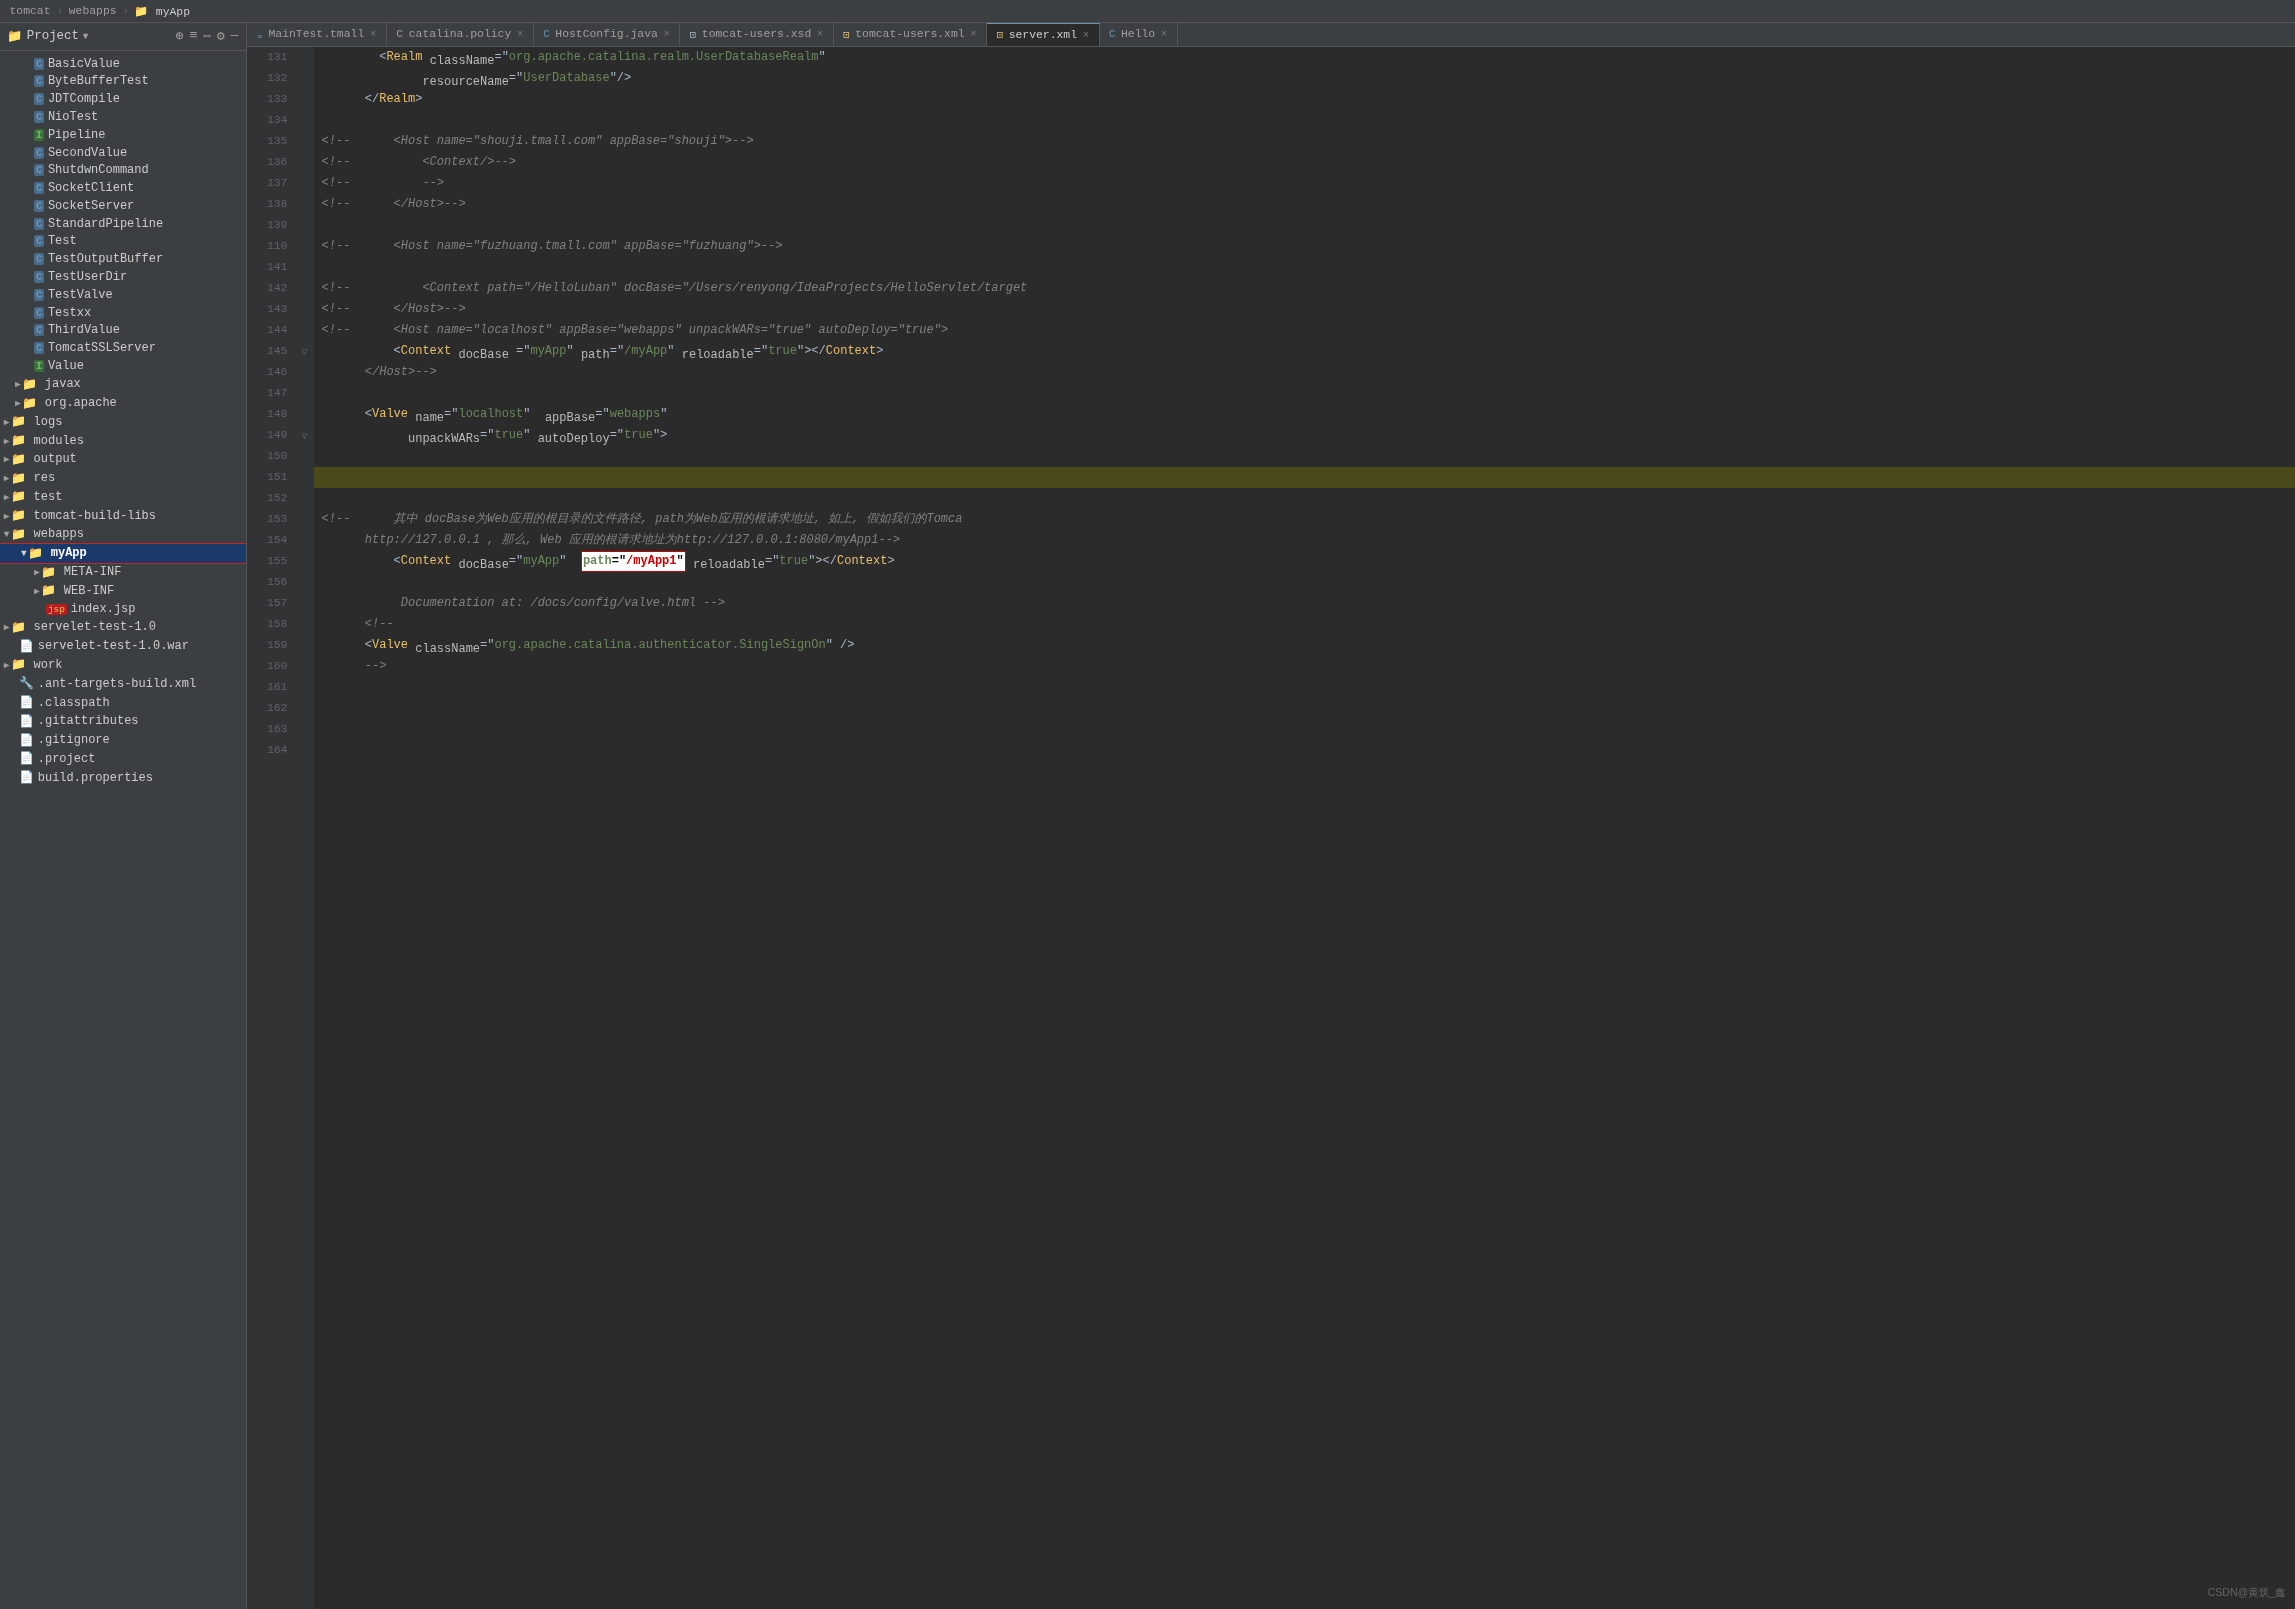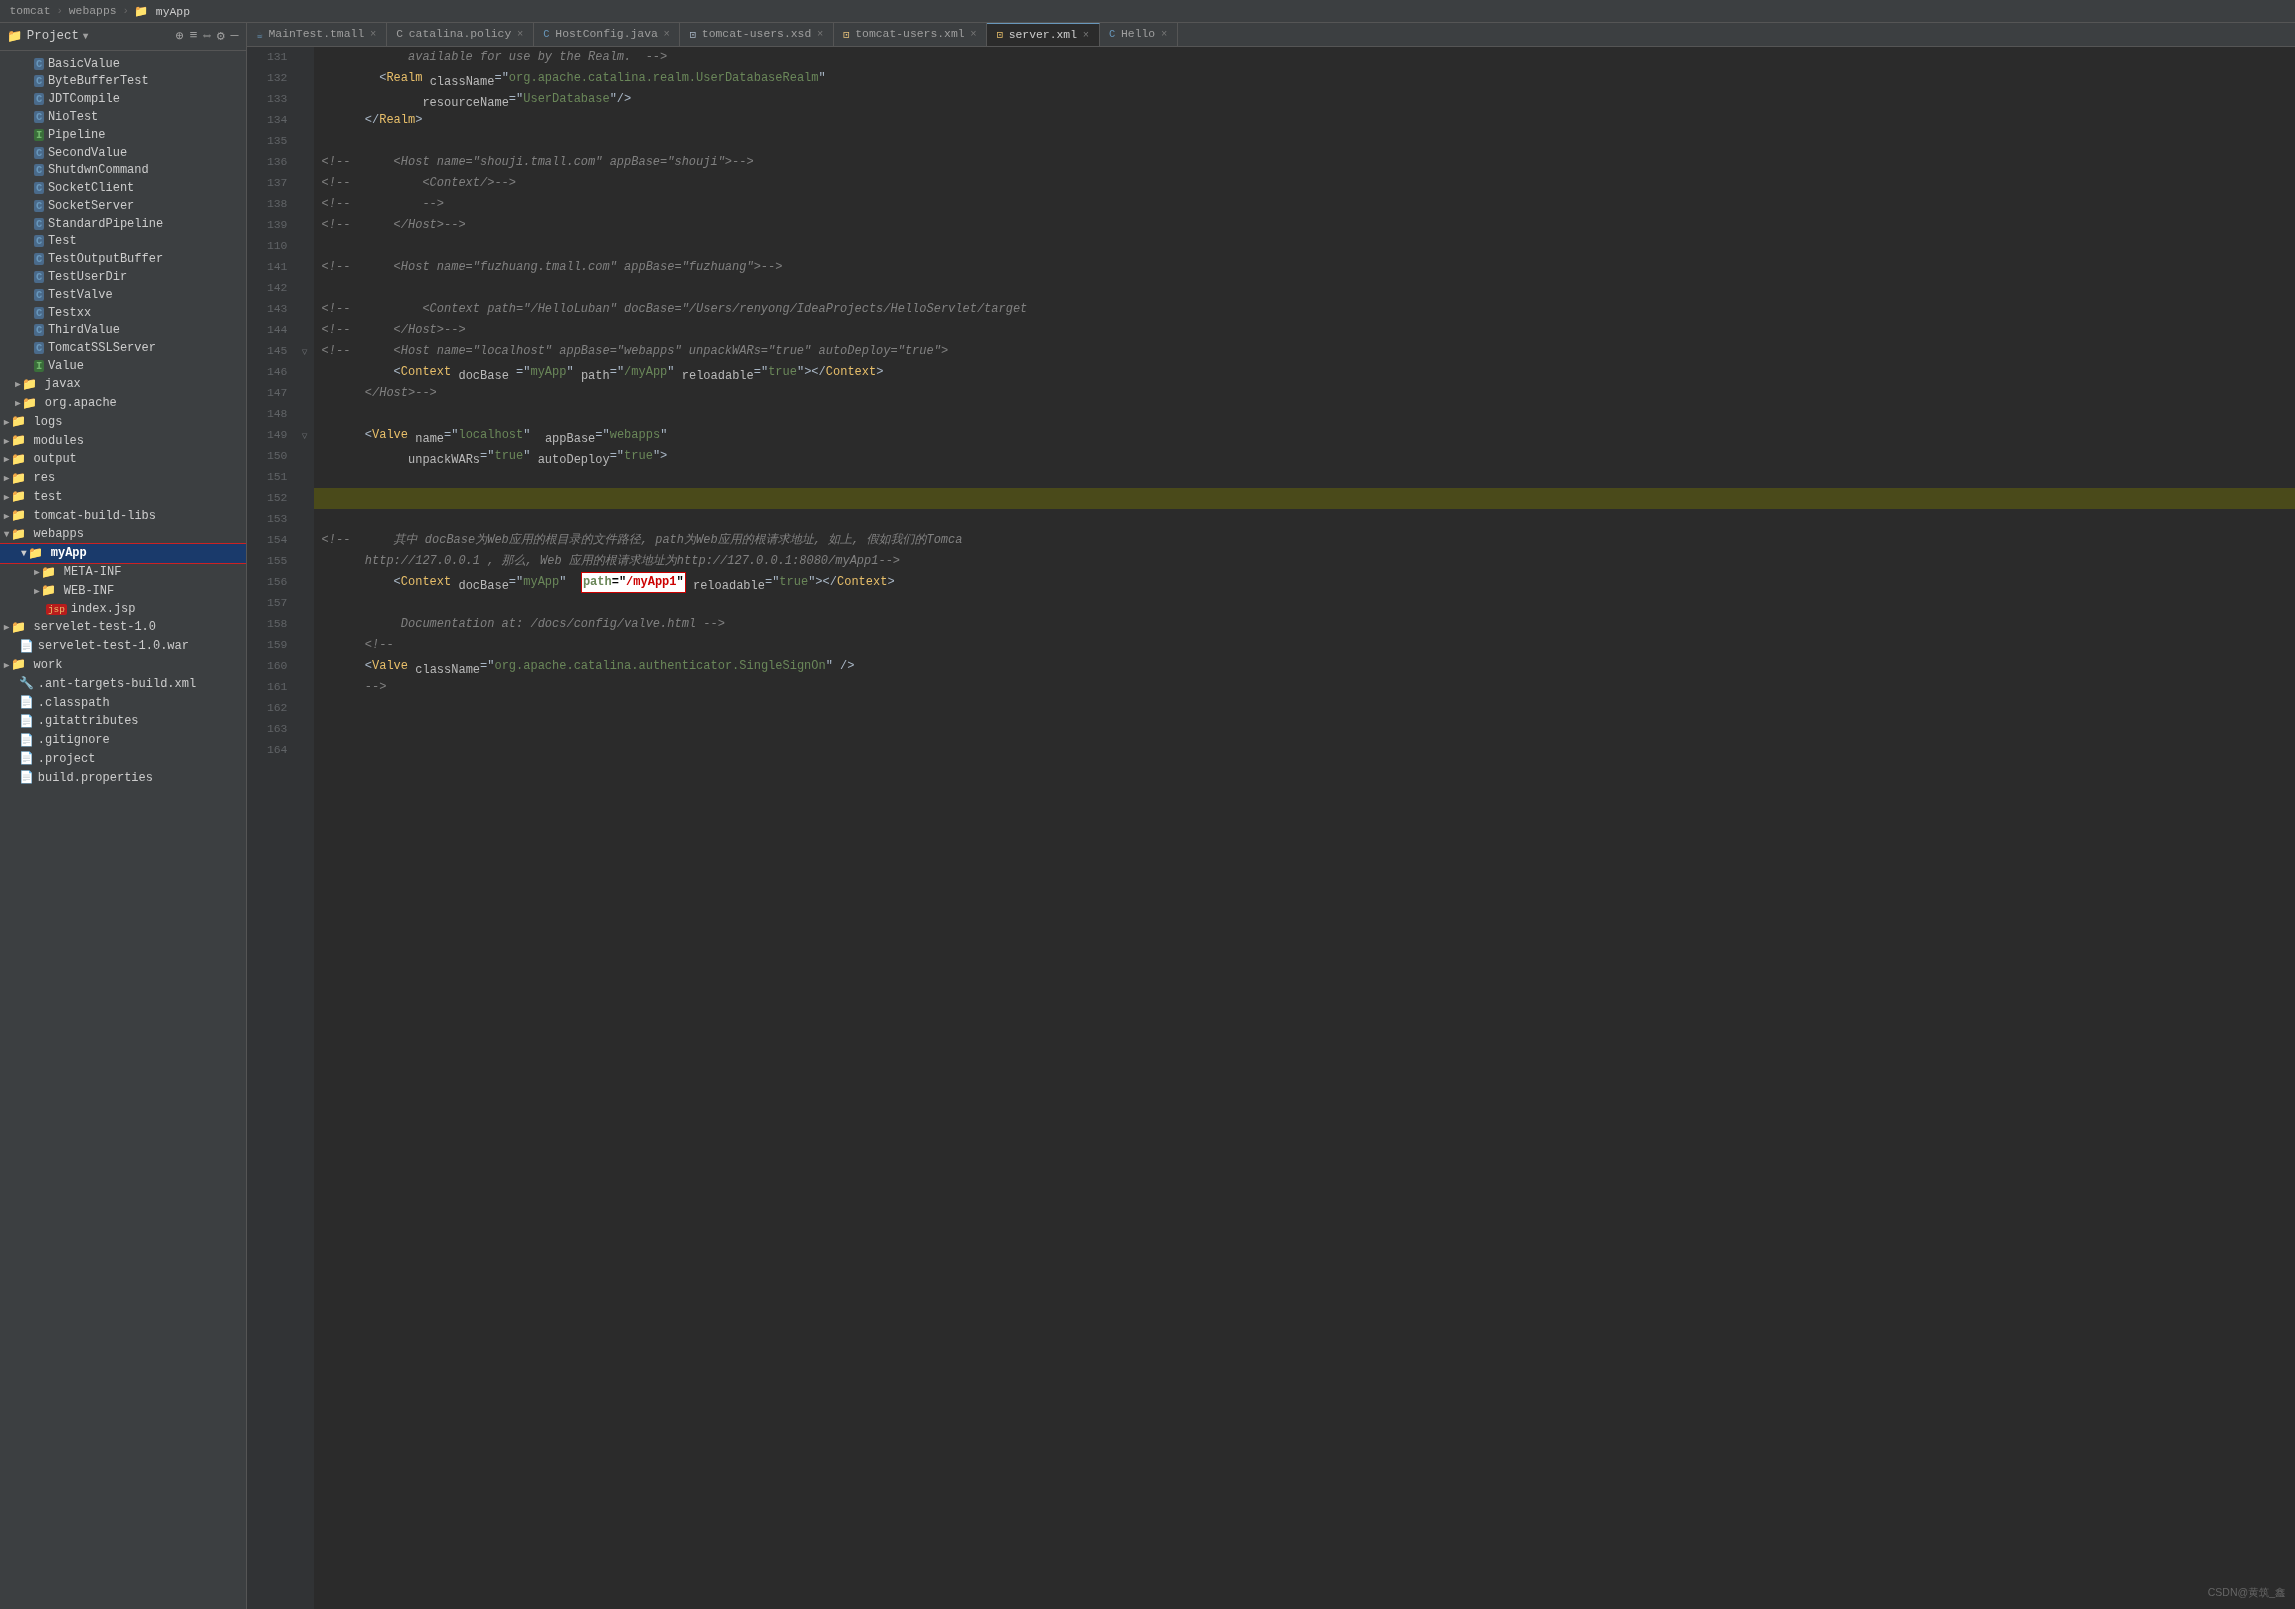--- a/index.html
+++ b/index.html
@@ -514,9 +514,6 @@
       </div>
       <div class="code-area">
 
-        <div class="code-line">
-          <span class="cmt">            available for use by the Realm.  --&gt;</span>
-        </div>
 
         <div class="code-line">
           <span class="white">        &lt;</span><span class="tag">Realm</span><span class="white"> </span><span class="attr">className</span><span class="white">="</span><span class="val">org.apache.catalina.realm.UserDatabaseRealm</span><span class="white">"</span>

